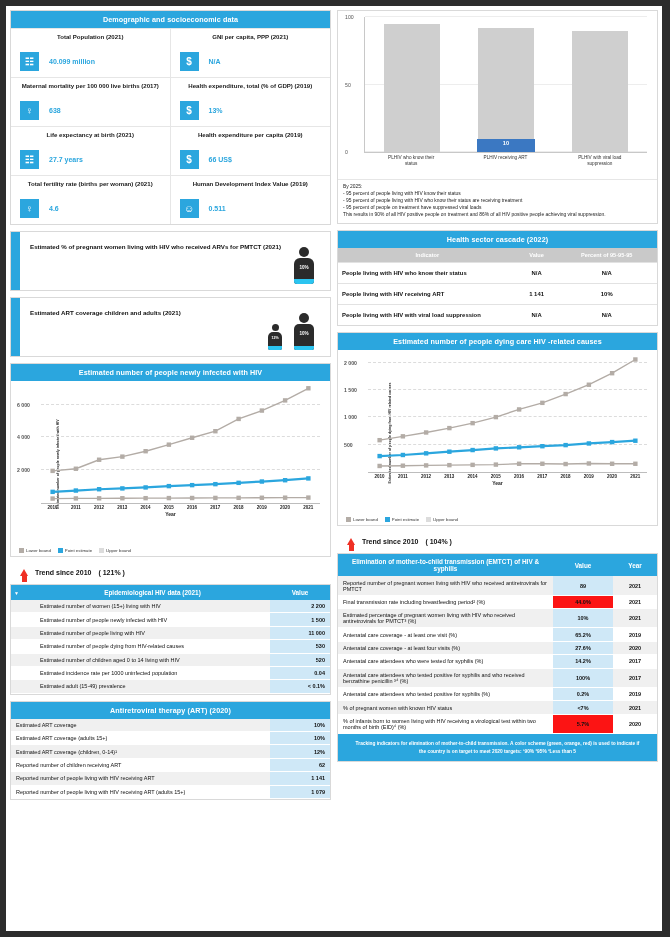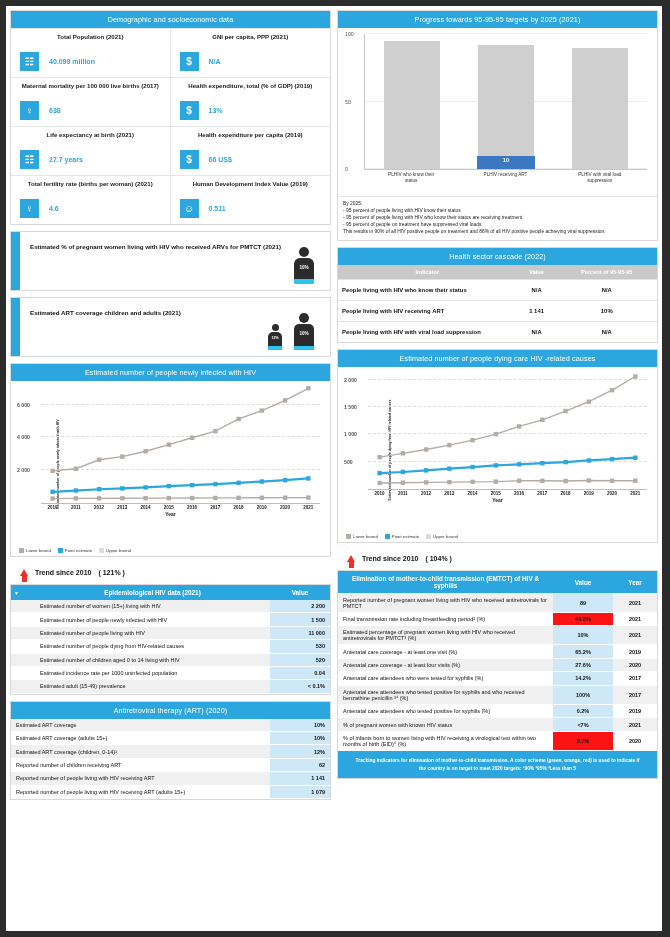--- a/index.html
+++ b/index.html
@@ -27,7 +27,7 @@
   .bluehead{
     background:#2ba6de;
     color:#fff;
-    font-weight:normal;
+    font-weight:bold;
     text-align:center;
     font-size:7.2px;
     padding:4px 2px;

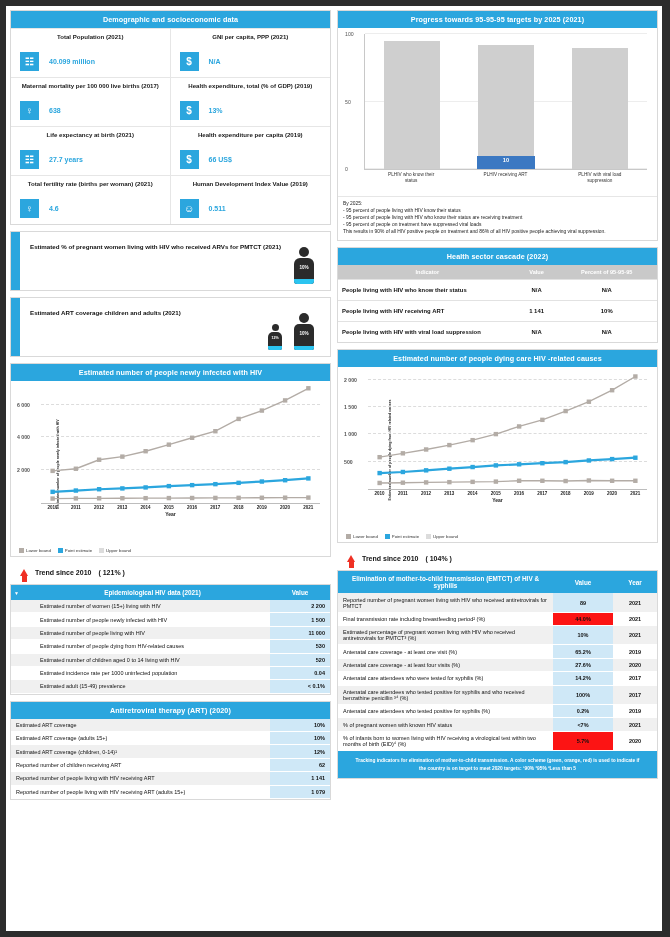--- a/index.html
+++ b/index.html
@@ -401,7 +401,6 @@
     <div class="col">
 
       <div class="panel">
-        <div class="bluehead">Progress towards 95-95-95 targets by 2025 (2021)</div>
         <div class="chartbox">
           <div class="plot" id="barplot">
               <div class="gl" style="bottom: 0%;">

